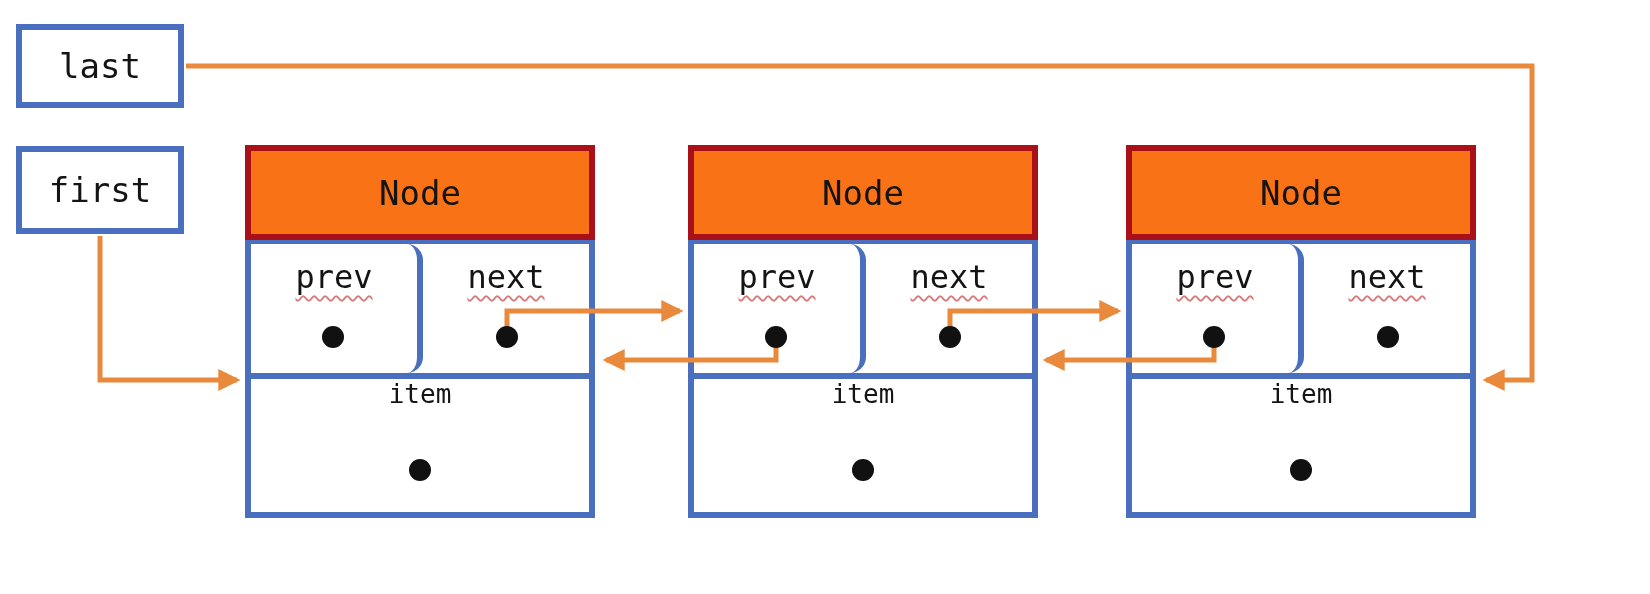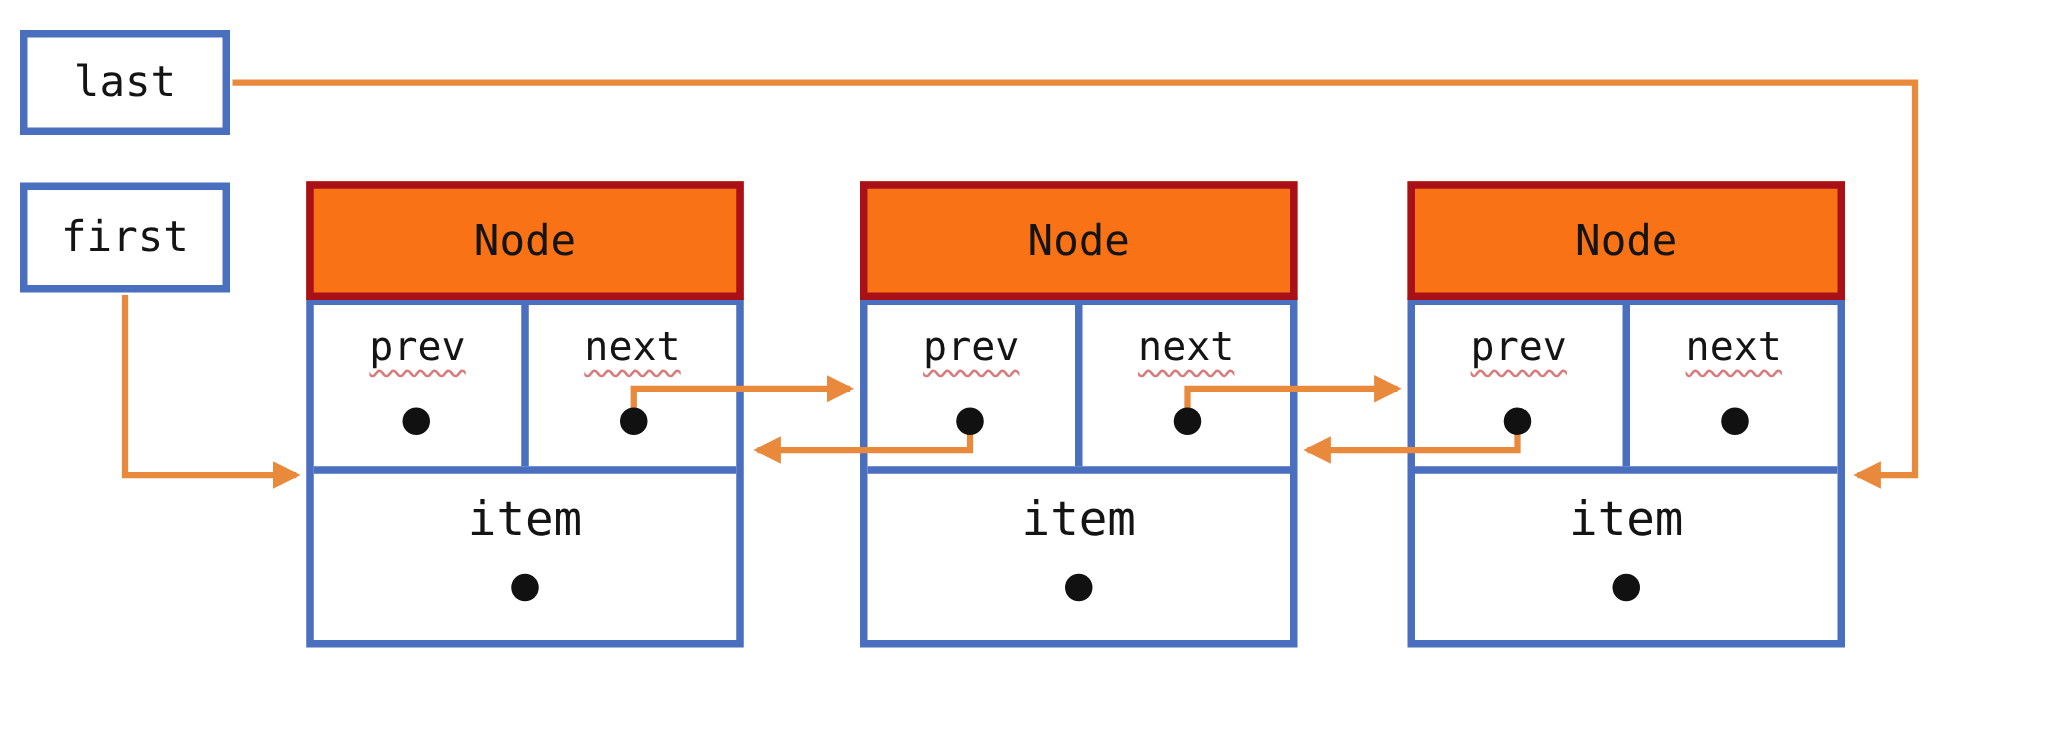--- a/index.html
+++ b/index.html
@@ -67,6 +67,7 @@
     padding-top:14px;
     font-size:32px;
     box-sizing:border-box;
+    border-radius:16px;
   }
   .cell-prev{border-right:6px solid var(--blue);}
   .item-row{

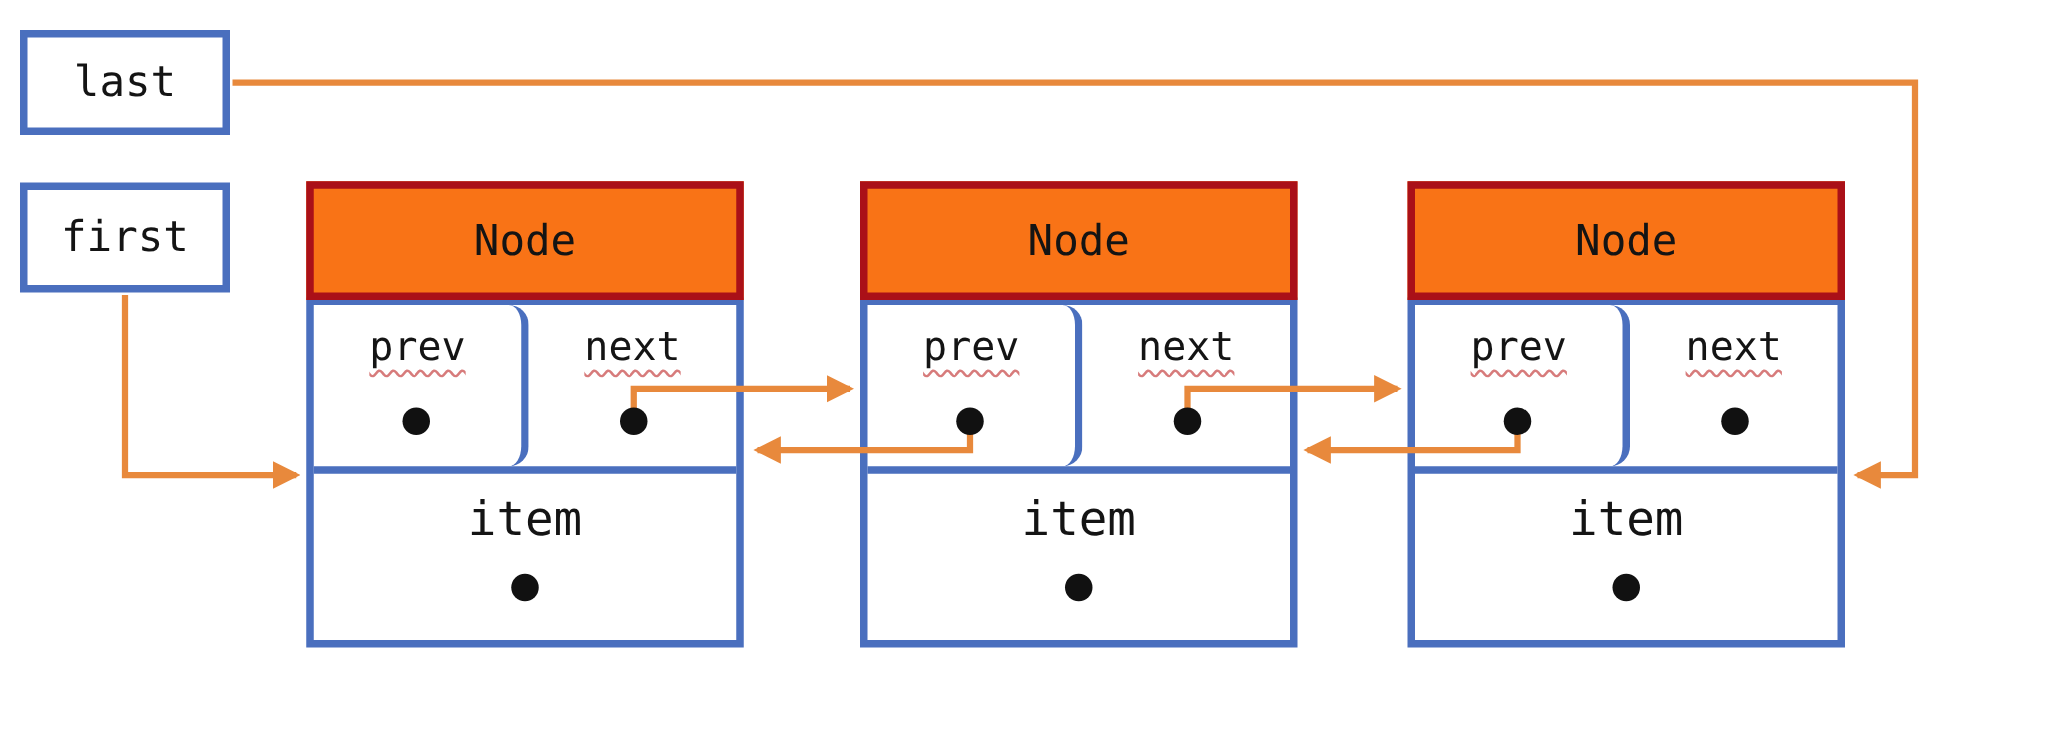--- a/index.html
+++ b/index.html
@@ -75,8 +75,8 @@
     display:flex;
     justify-content:center;
     align-items:flex-start;
-    padding-top:14px;
-    font-size:38px;
+    padding-top:0;
+    font-size:26px;
   }
   .squiggle{
     text-decoration:underline wavy rgba(205,90,90,.8);

